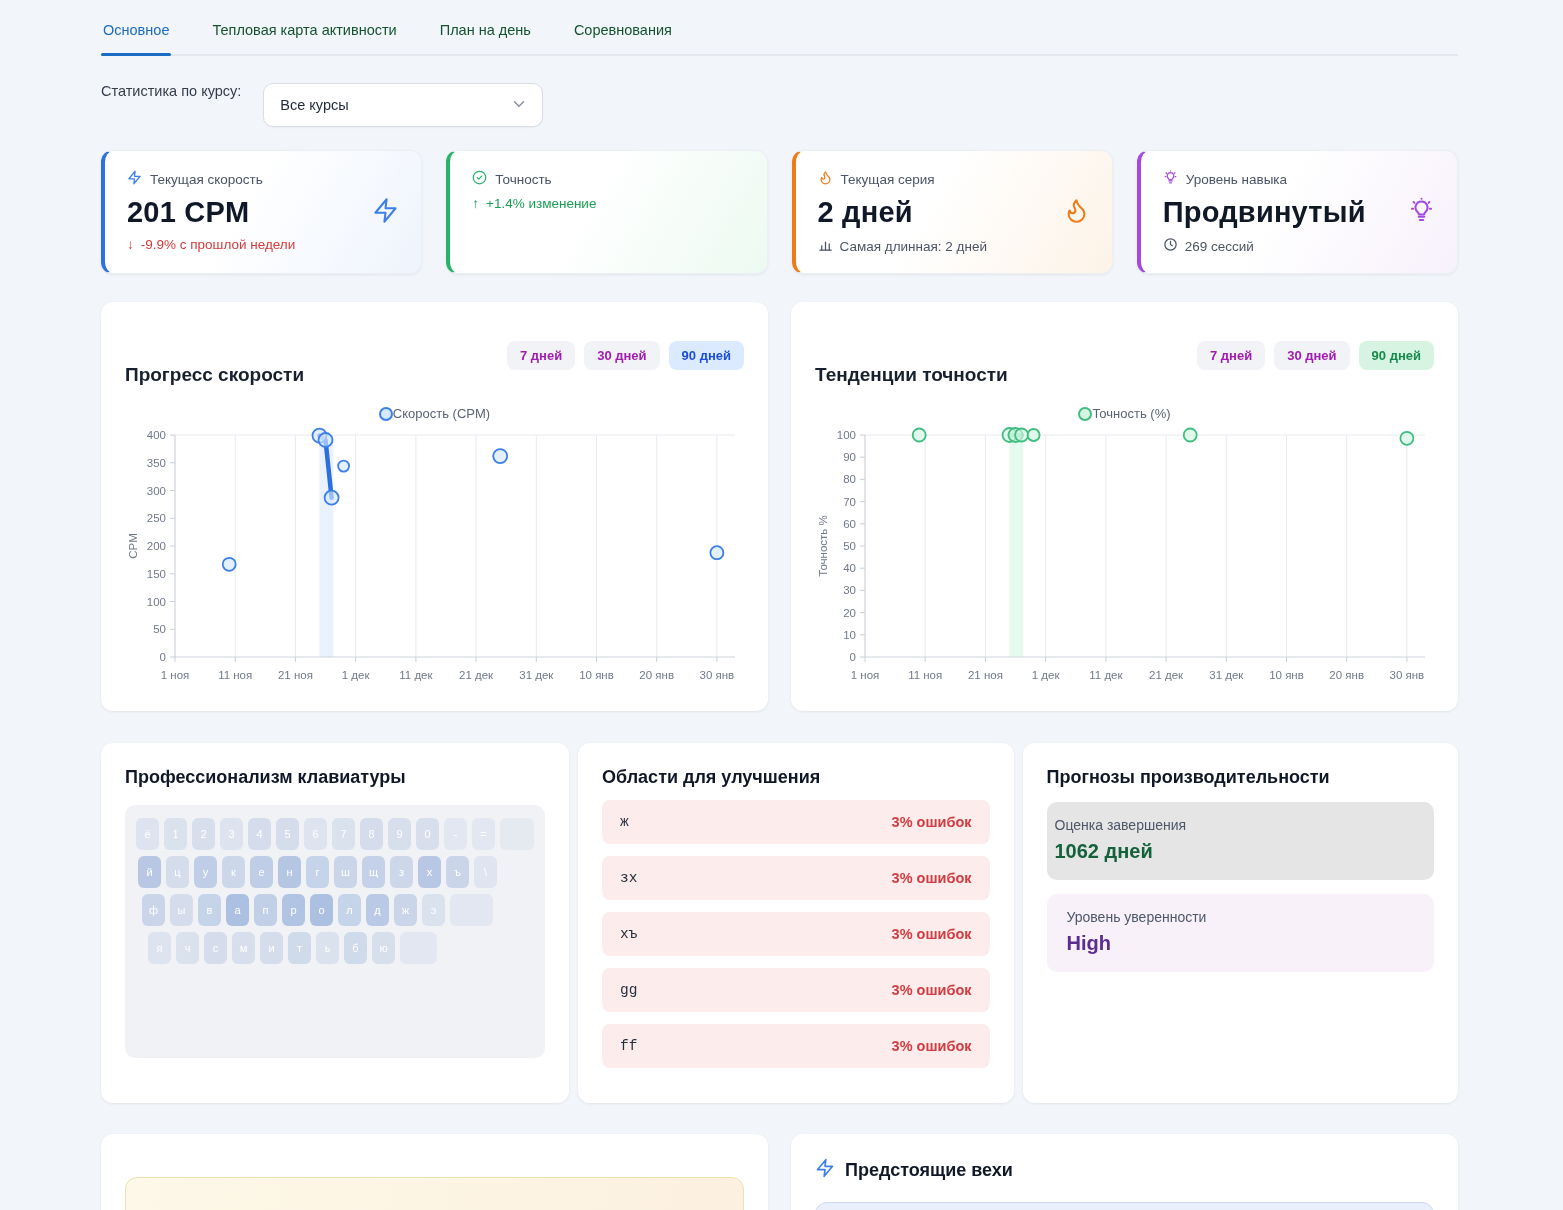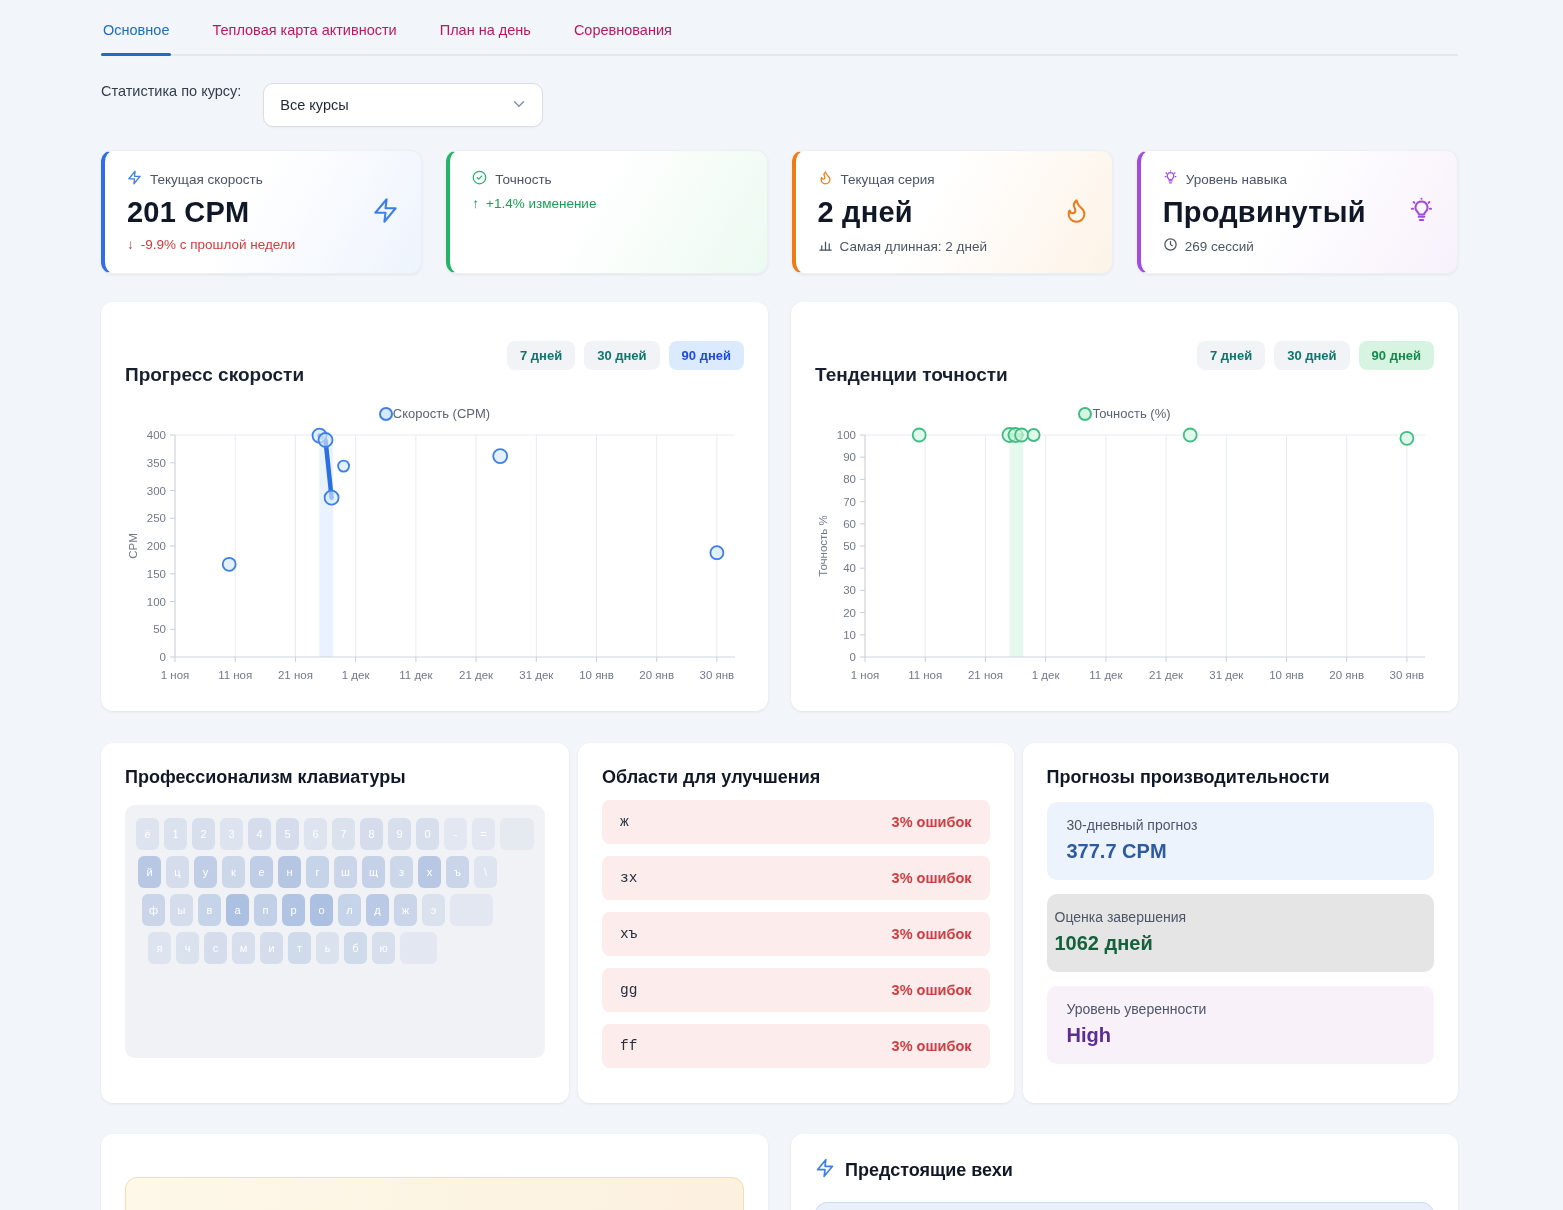--- a/index.html
+++ b/index.html
@@ -9,7 +9,7 @@
 
   
   .tab-bar { display:flex; gap:39px; padding-top:20px; border-bottom:2px solid #e4e8ee; }
-  .tab { position:relative; padding:2px 2px 16px; font-size:14.5px; color:#be185d; cursor:pointer; }
+  .tab { position:relative; padding:2px 2px 16px; font-size:14.5px; color:#14532d; cursor:pointer; }
   .tab.active { color:#1a6dc2; }
   .tab.active::after { content:''; position:absolute; left:0; right:0; bottom:-2px; height:3px; background:#1a6dc2; border-radius:2px; }
 

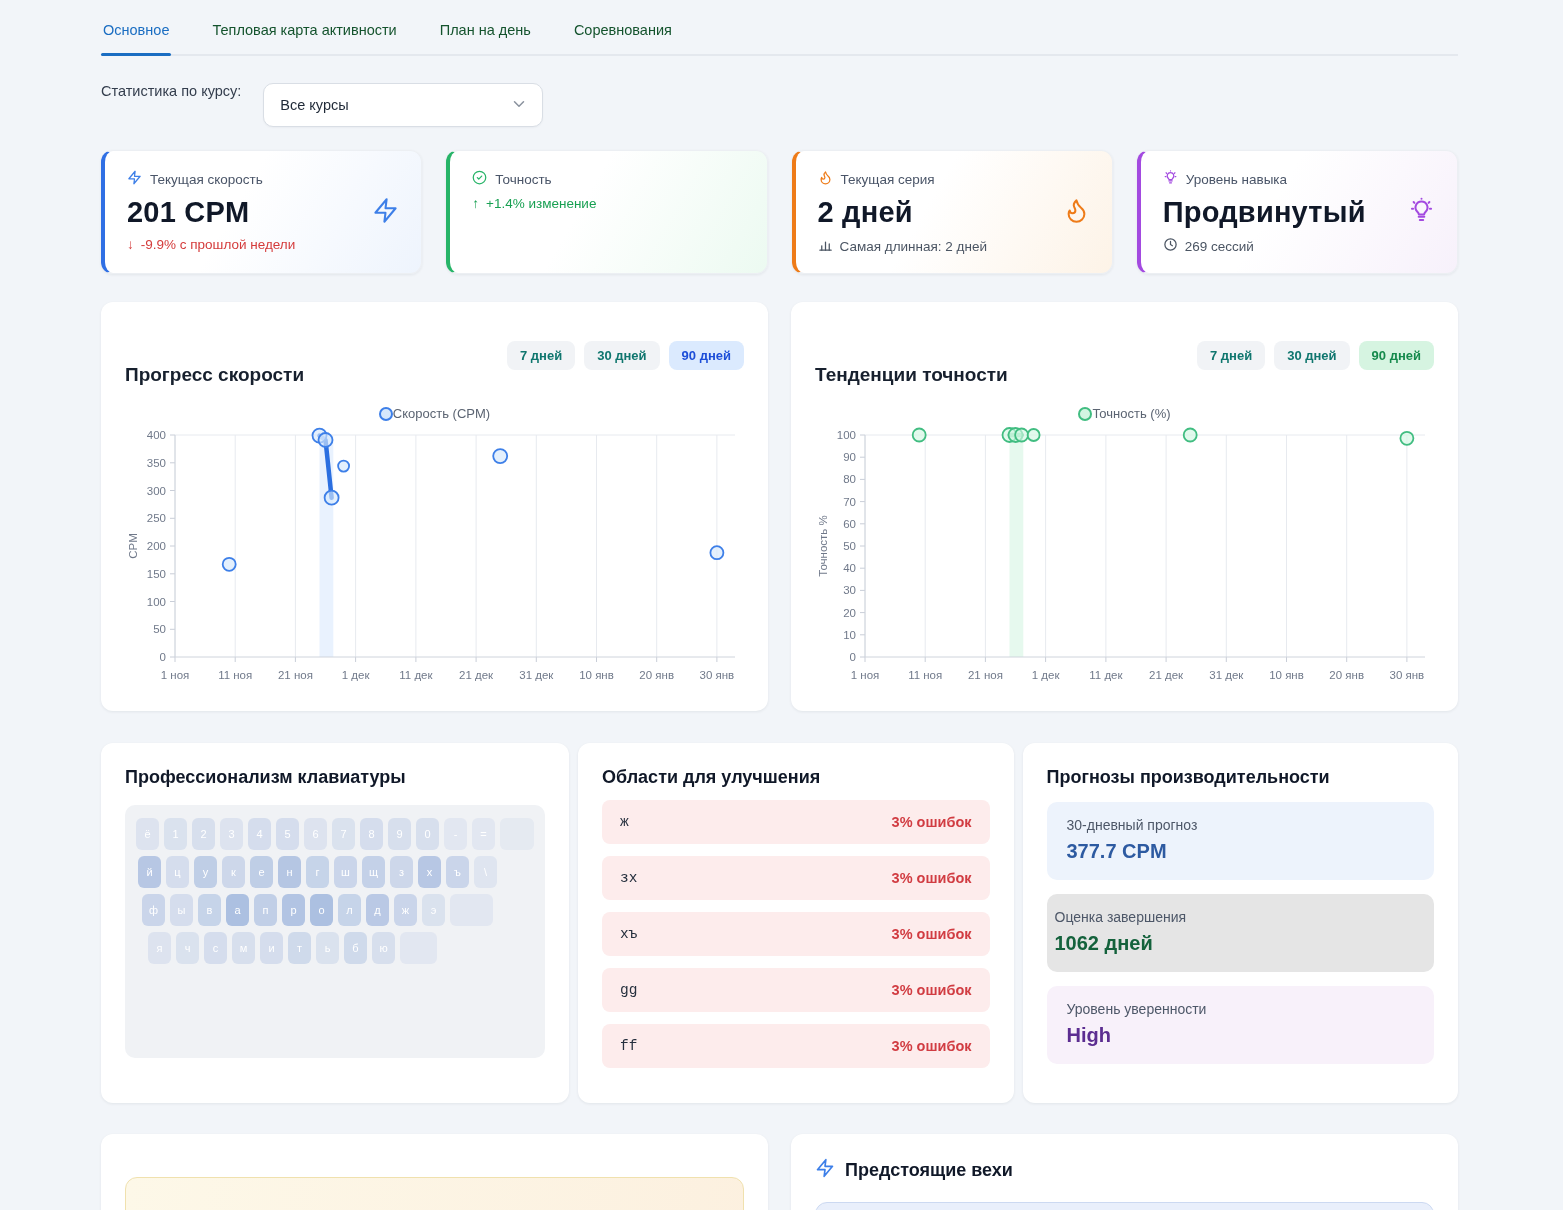--- a/index.html
+++ b/index.html
@@ -40,7 +40,7 @@
   .chart-head { display:flex; align-items:center; justify-content:space-between; }
   .chart-title { font-size:19px; font-weight:700; color:#17202e;margin-top:40px; }
   .range-group { display:flex; gap:9px; }
-  .range { border:none; background:#f1f3f6; color:#0f766e; border-radius:8px; padding:7px 13px; font-size:13px; font-weight:600; font-family:inherit; cursor:pointer; }
+  .range { border:none; background:#f1f3f6; color:#a21caf; border-radius:8px; padding:7px 13px; font-size:13px; font-weight:600; font-family:inherit; cursor:pointer; }
   .legend { display:flex; justify-content:center; align-items:center; margin:20px 0 4px; }
   .legend-dot { width:14px; height:14px; border-radius:50%; border:2px solid; }
   .legend-label { font-size:13px; color:#5b6472; }

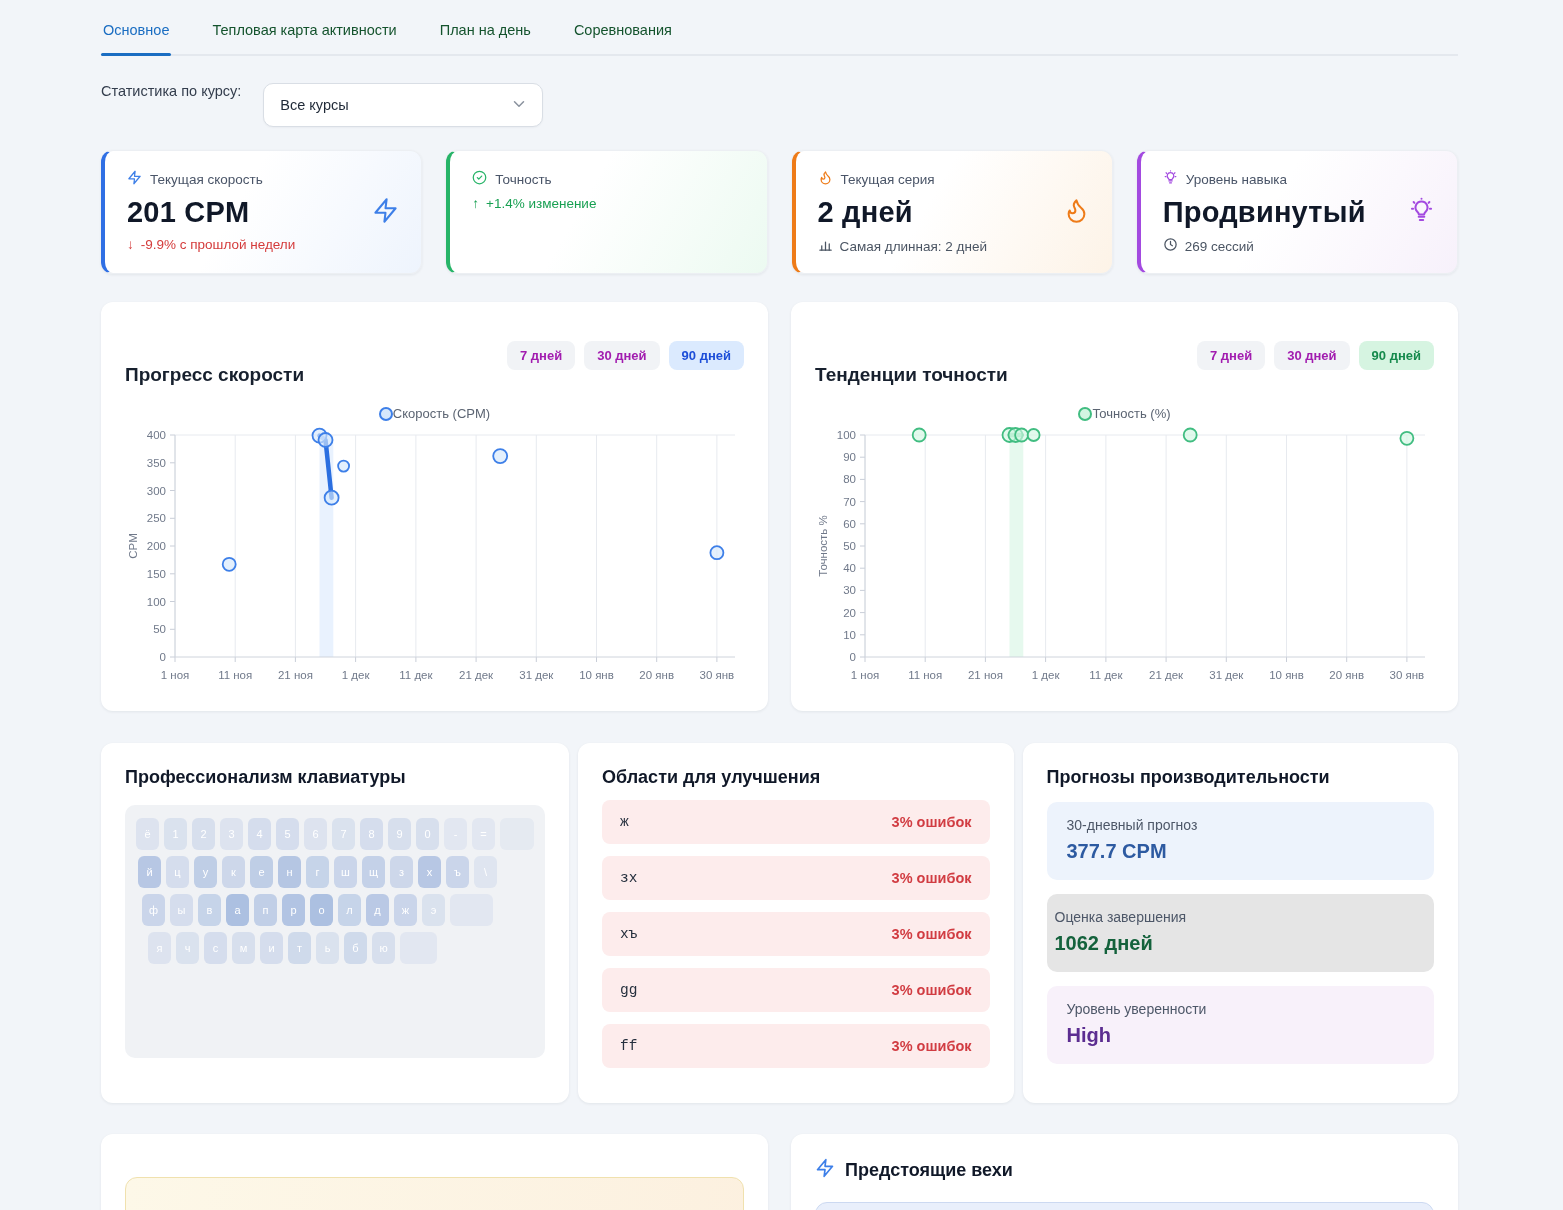--- a/index.html
+++ b/index.html
@@ -455,10 +455,6 @@
       <div class="info-card">
         <div class="info-title">Прогнозы производительности</div>
         <div>
-            <div class="f-box f-blue">
-              <div class="f-label">30-дневный прогноз</div>
-              <div class="f-value">377.7 CPM</div>
-            </div>
             <div class="f-box f-green">
               <div class="f-label">Оценка завершения</div>
               <div class="f-value">1062 дней</div>

